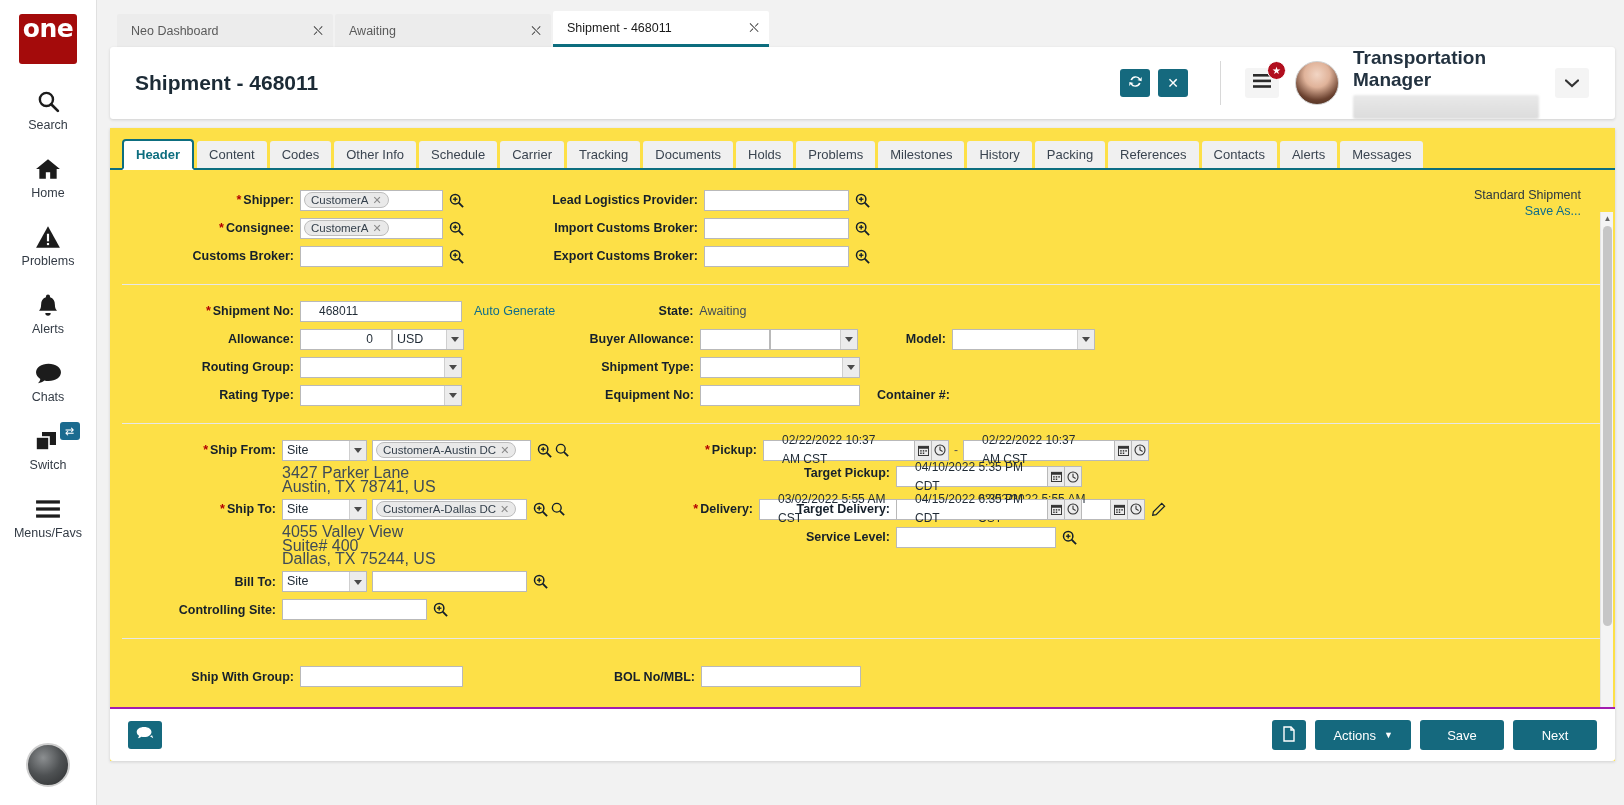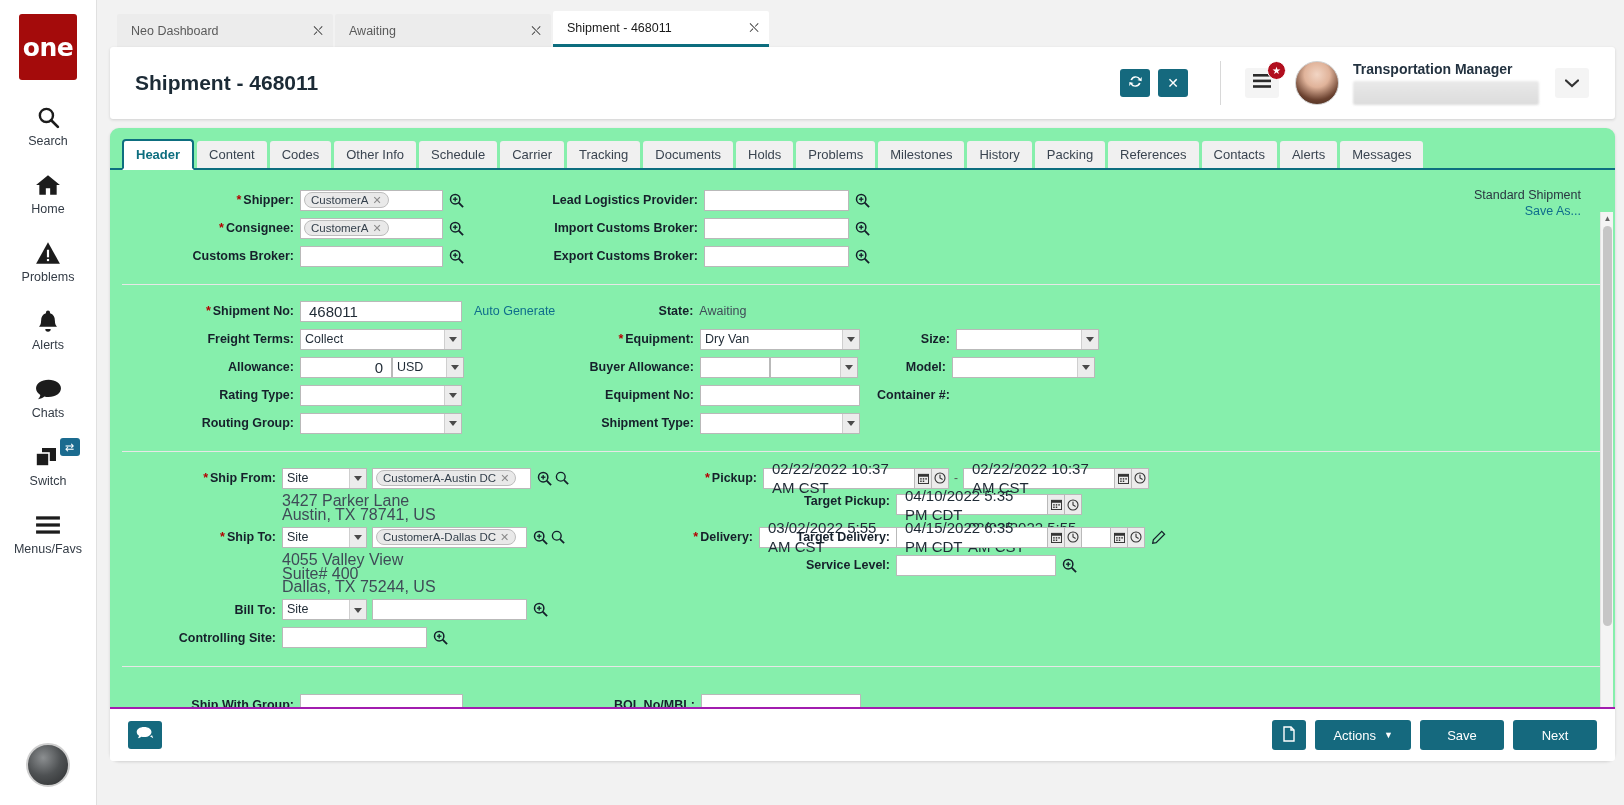--- a/index.html
+++ b/index.html
@@ -19,8 +19,8 @@
     display:flex; flex-direction:column; align-items:center;
   }
   .logo {
-    width:58px; height:66px; margin-top:14px; background:#a40b0b;
-    border-radius:3px; display:flex; align-items:center; justify-content:center;
+    width:58px; height:50px; margin-top:14px; background:#a40b0b;
+    border-radius:3px; display:flex; align-items:flex-start; justify-content:center;
   }
   .logo-text {
     color:#fff; font-size:25px; font-weight:700; letter-spacing:-0.5px;

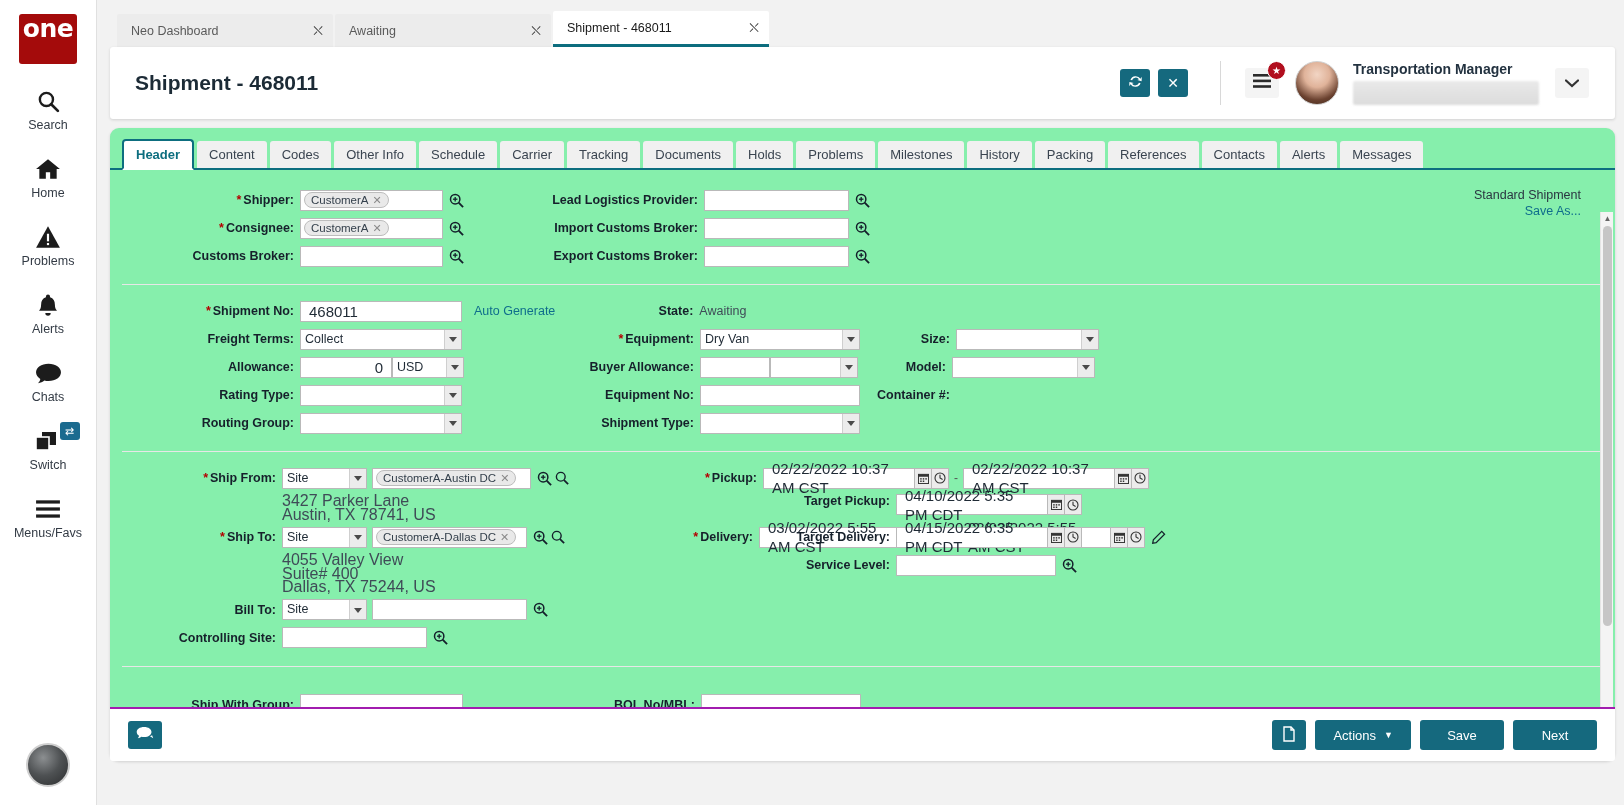--- a/index.html
+++ b/index.html
@@ -92,7 +92,7 @@
     border:1px solid #d0d0d0;
   }
   .user-block { margin-left:14px; width:186px; }
-  .user-role { font-size:14px; font-weight:700; color:#233240; }
+  .user-role { font-size:19px; font-weight:700; color:#233240; }
   .user-blur {
     margin-top:4px; height:24px; border-radius:2px;
     background:linear-gradient(180deg,#e9e9e9,#dcdcdc);

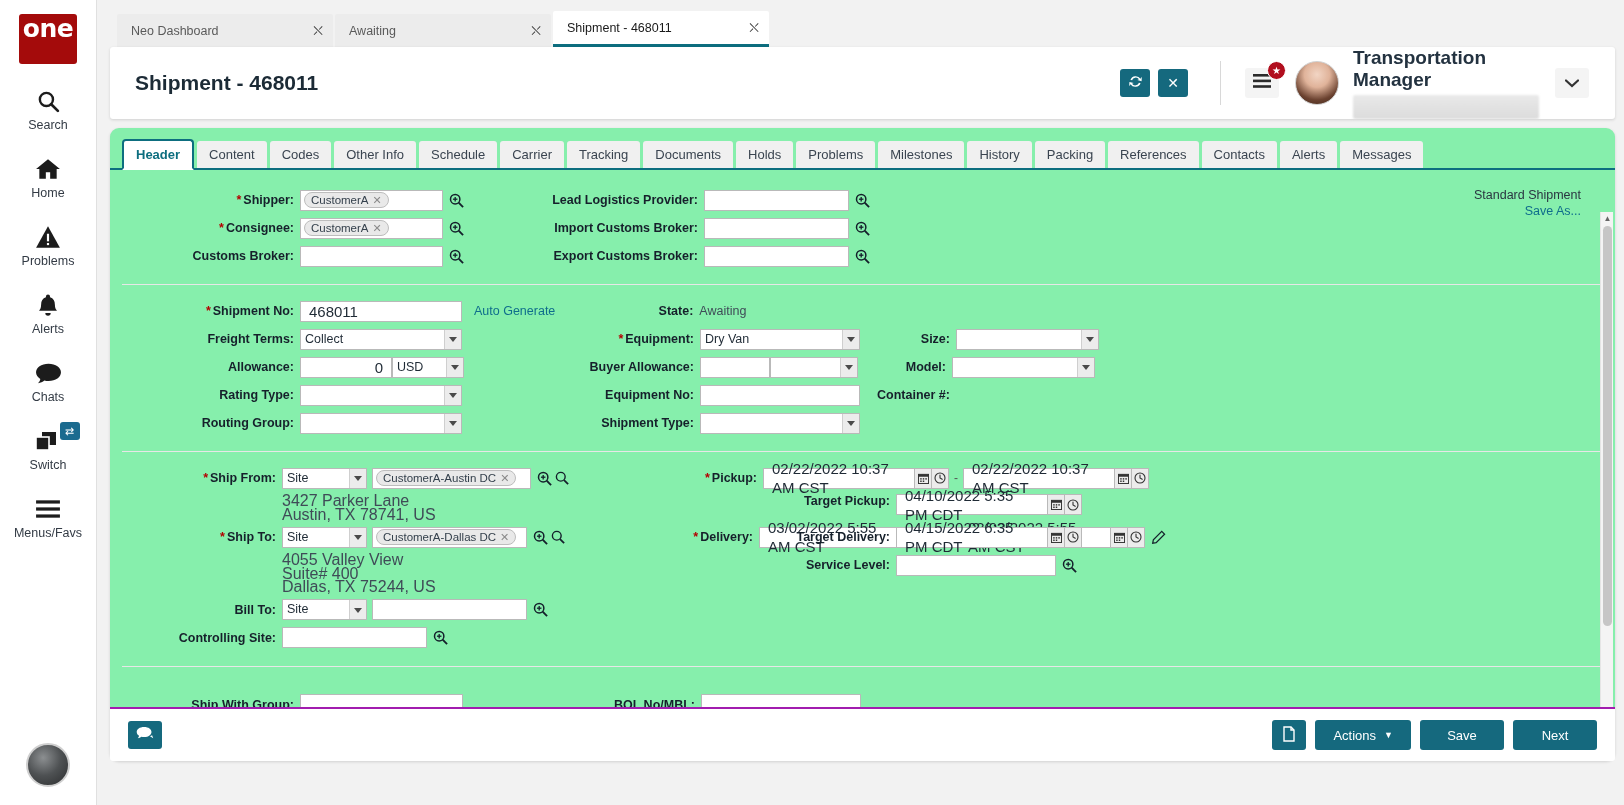--- a/index.html
+++ b/index.html
@@ -106,7 +106,7 @@
   
   .content {
     position:absolute; left:110px; top:128px; width:1505px; height:633px;
-    background:#86efac; border-radius:9px; box-shadow:0 1px 3px rgba(0,0,0,0.14);
+    background:#fde047; border-radius:0; box-shadow:0 1px 3px rgba(0,0,0,0.14);
   }
   .tabs {
     display:flex; align-items:flex-end; height:32px; padding-left:12px;

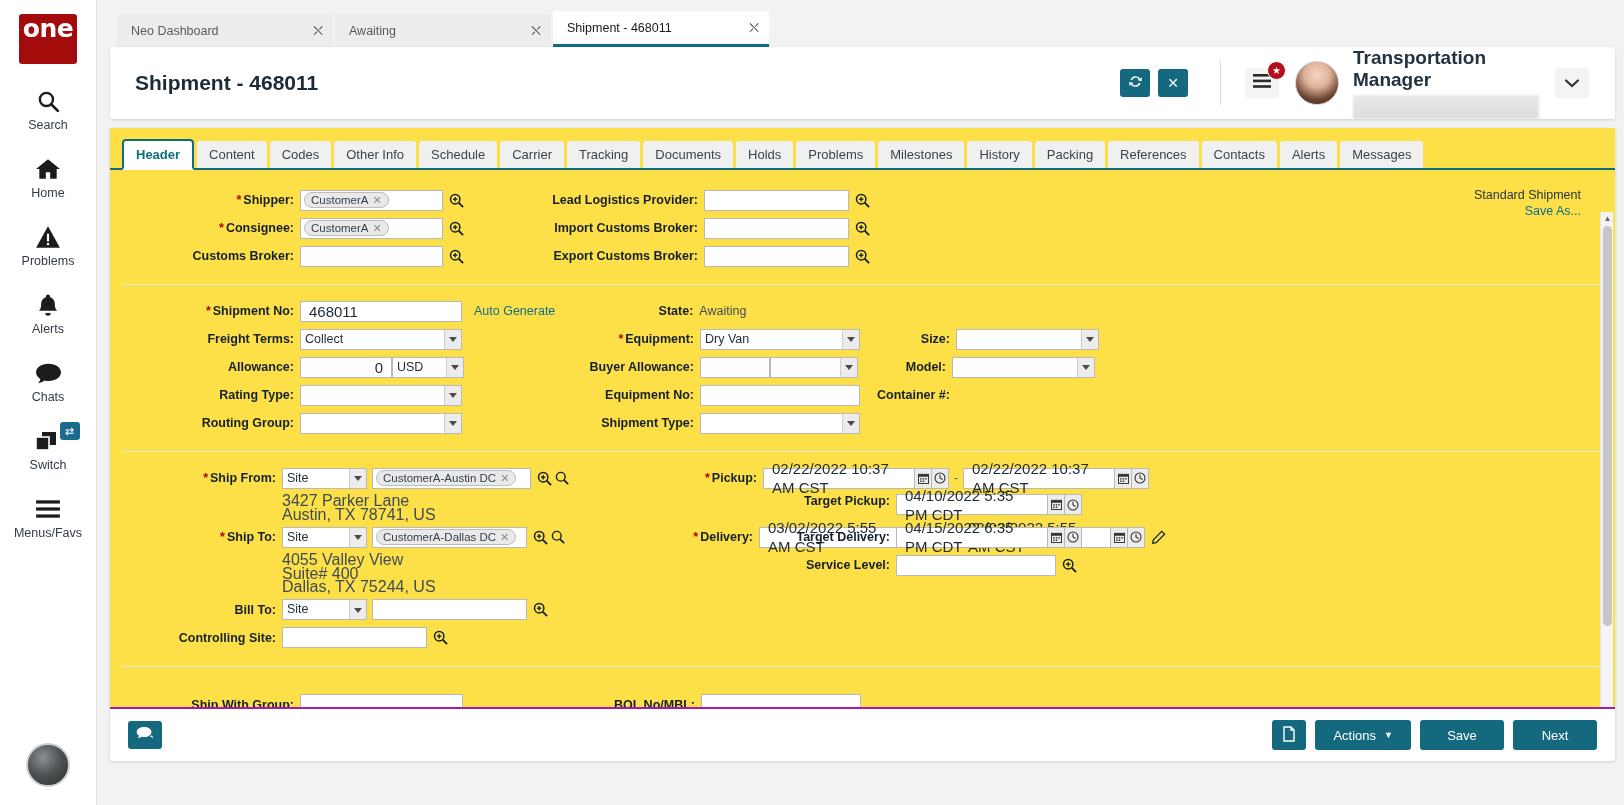--- a/index.html
+++ b/index.html
@@ -137,8 +137,8 @@
   .req { color:#b30000; font-weight:700; margin-right:2px; }
   .val-static { font-size:12.5px; color:#3f4b57; }
   .inp {
-    height:21px; border:1px solid #b9b9b9; background:#fff; font-size:15px;
-    color:#1f2a35; padding:0 8px; line-height:19px; font-family:"Liberation Sans", sans-serif;
+    height:21px; border:1px solid #b9b9b9; background:#fff; font-size:12px;
+    color:#1f2a35; padding:0 18px; line-height:19px; font-family:"Liberation Sans", sans-serif;
     display:flex; align-items:center;
   }
   .sel {

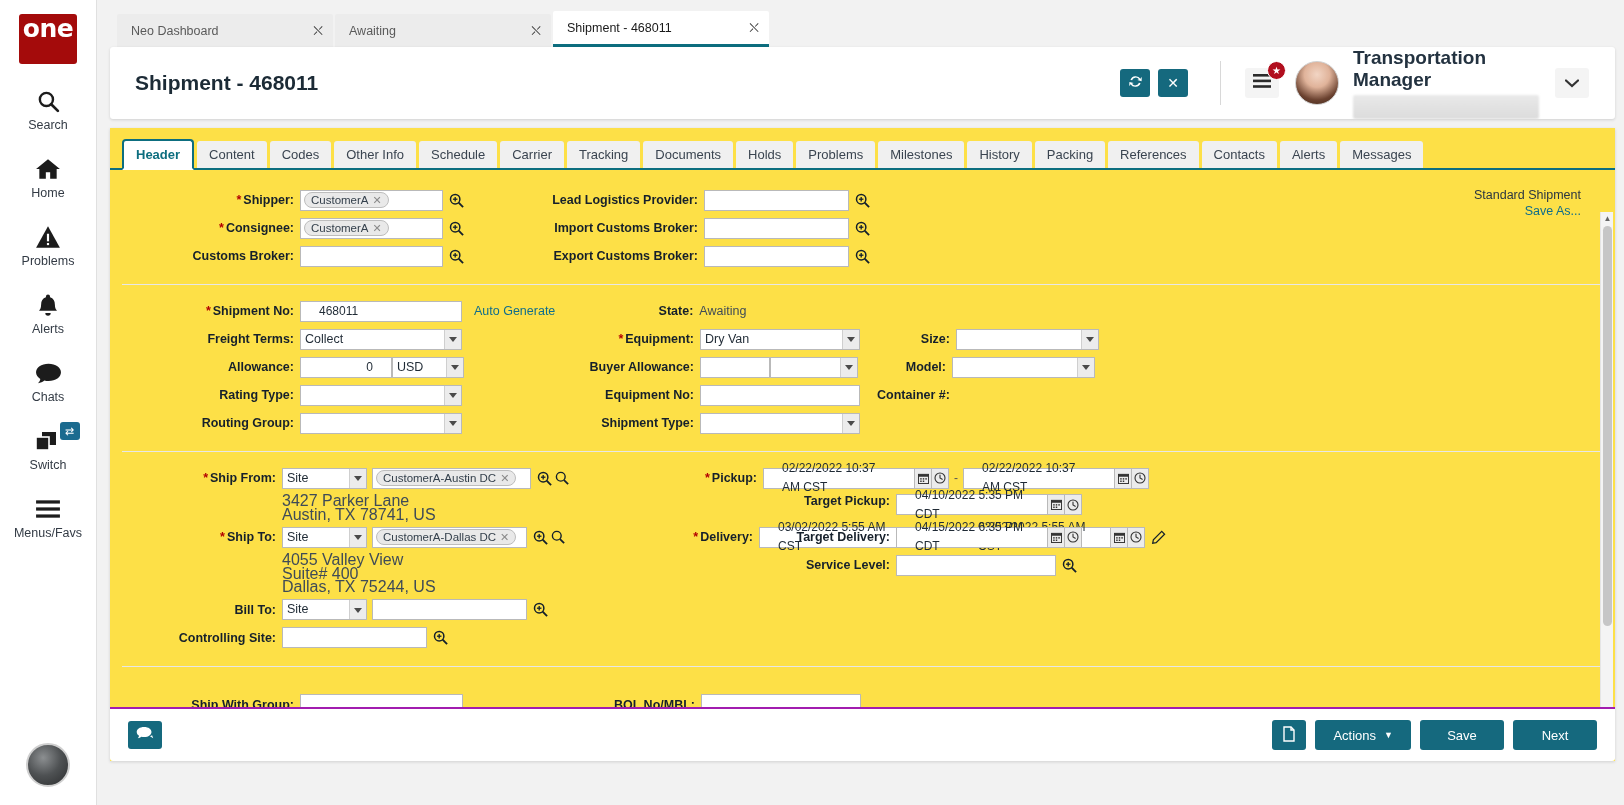--- a/index.html
+++ b/index.html
@@ -498,23 +498,6 @@
           <span class="val-static">Awaiting</span>
         </div>
 
-        <div class="row">
-          <div class="lbl" style="width:178px">Freight Terms:</div>
-          <div class="sel" style="width:162px">
-              <span>Collect</span>
-              <span class="cv"></span>
-            </div>
-          <div class="lbl" style="width:126px;margin-left:112px"><span class="req">*</span><span>Equipment:</span></div>
-          <div class="sel" style="width:160px">
-              <span>Dry Van</span>
-              <span class="cv"></span>
-            </div>
-          <div class="lbl" style="width:96px">Size:</div>
-          <div class="sel" style="width:143px">
-              <span></span>
-              <span class="cv"></span>
-            </div>
-        </div>
 
         <div class="row">
           <div class="lbl" style="width:178px">Allowance:</div>

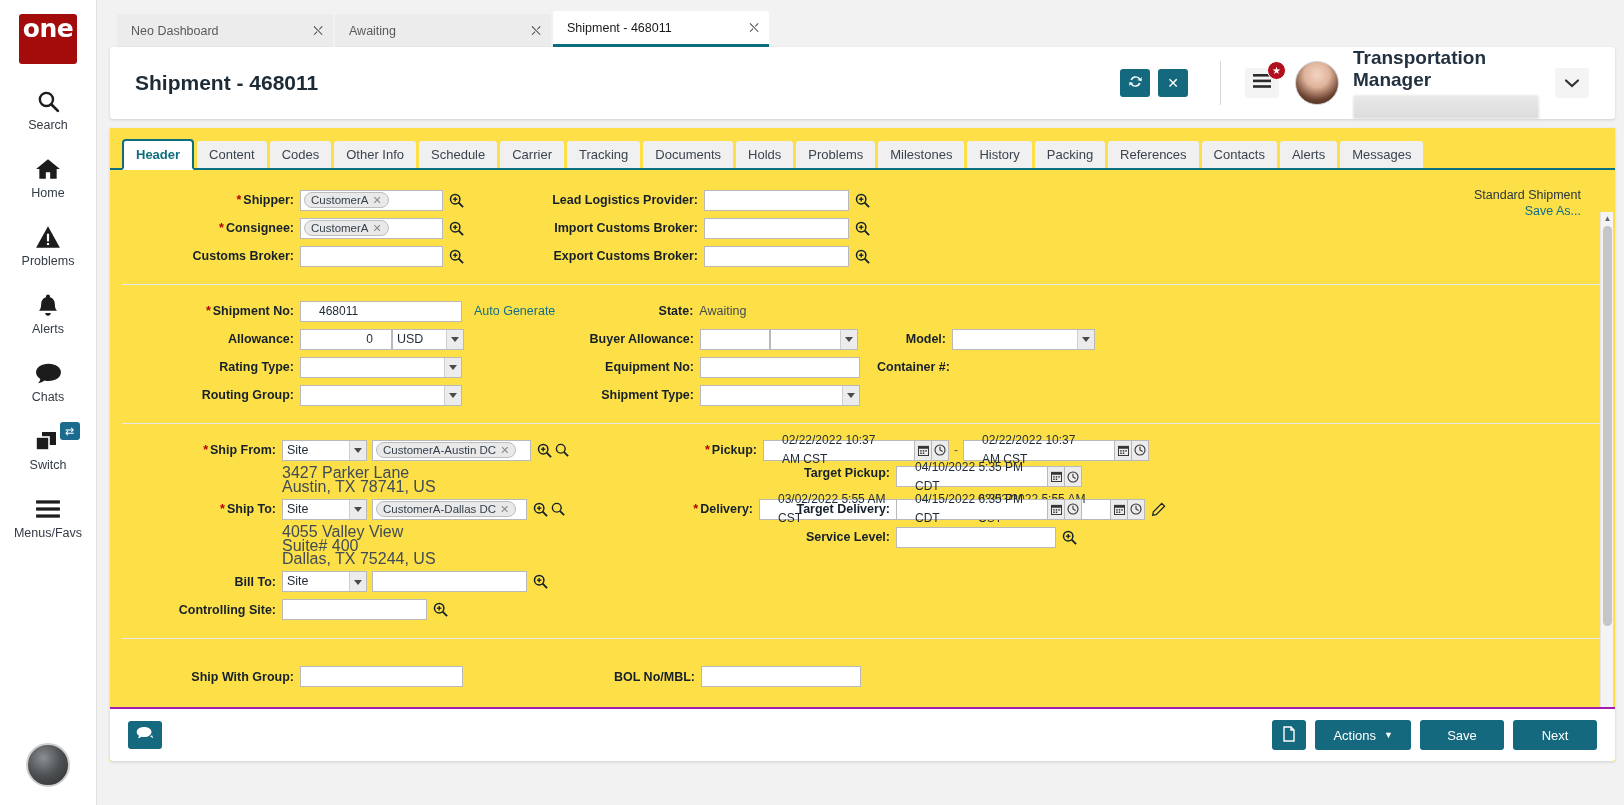--- a/index.html
+++ b/index.html
@@ -520,6 +520,19 @@
         </div>
 
         <div class="row">
+          <div class="lbl" style="width:178px">Routing Group:</div>
+          <div class="sel" style="width:162px">
+              <span></span>
+              <span class="cv"></span>
+            </div>
+          <div class="lbl" style="width:126px;margin-left:112px">Shipment Type:</div>
+          <div class="sel" style="width:160px">
+              <span></span>
+              <span class="cv"></span>
+            </div>
+        </div>
+
+        <div class="row">
           <div class="lbl" style="width:178px">Rating Type:</div>
           <div class="sel" style="width:162px">
               <span></span>
@@ -528,19 +541,6 @@
           <div class="lbl" style="width:126px;margin-left:112px">Equipment No:</div>
           <div class="inp" style="width:160px"></div>
           <div class="lbl" style="width:96px">Container #:</div>
-        </div>
-
-        <div class="row">
-          <div class="lbl" style="width:178px">Routing Group:</div>
-          <div class="sel" style="width:162px">
-              <span></span>
-              <span class="cv"></span>
-            </div>
-          <div class="lbl" style="width:126px;margin-left:112px">Shipment Type:</div>
-          <div class="sel" style="width:160px">
-              <span></span>
-              <span class="cv"></span>
-            </div>
         </div>
       </div>
 

